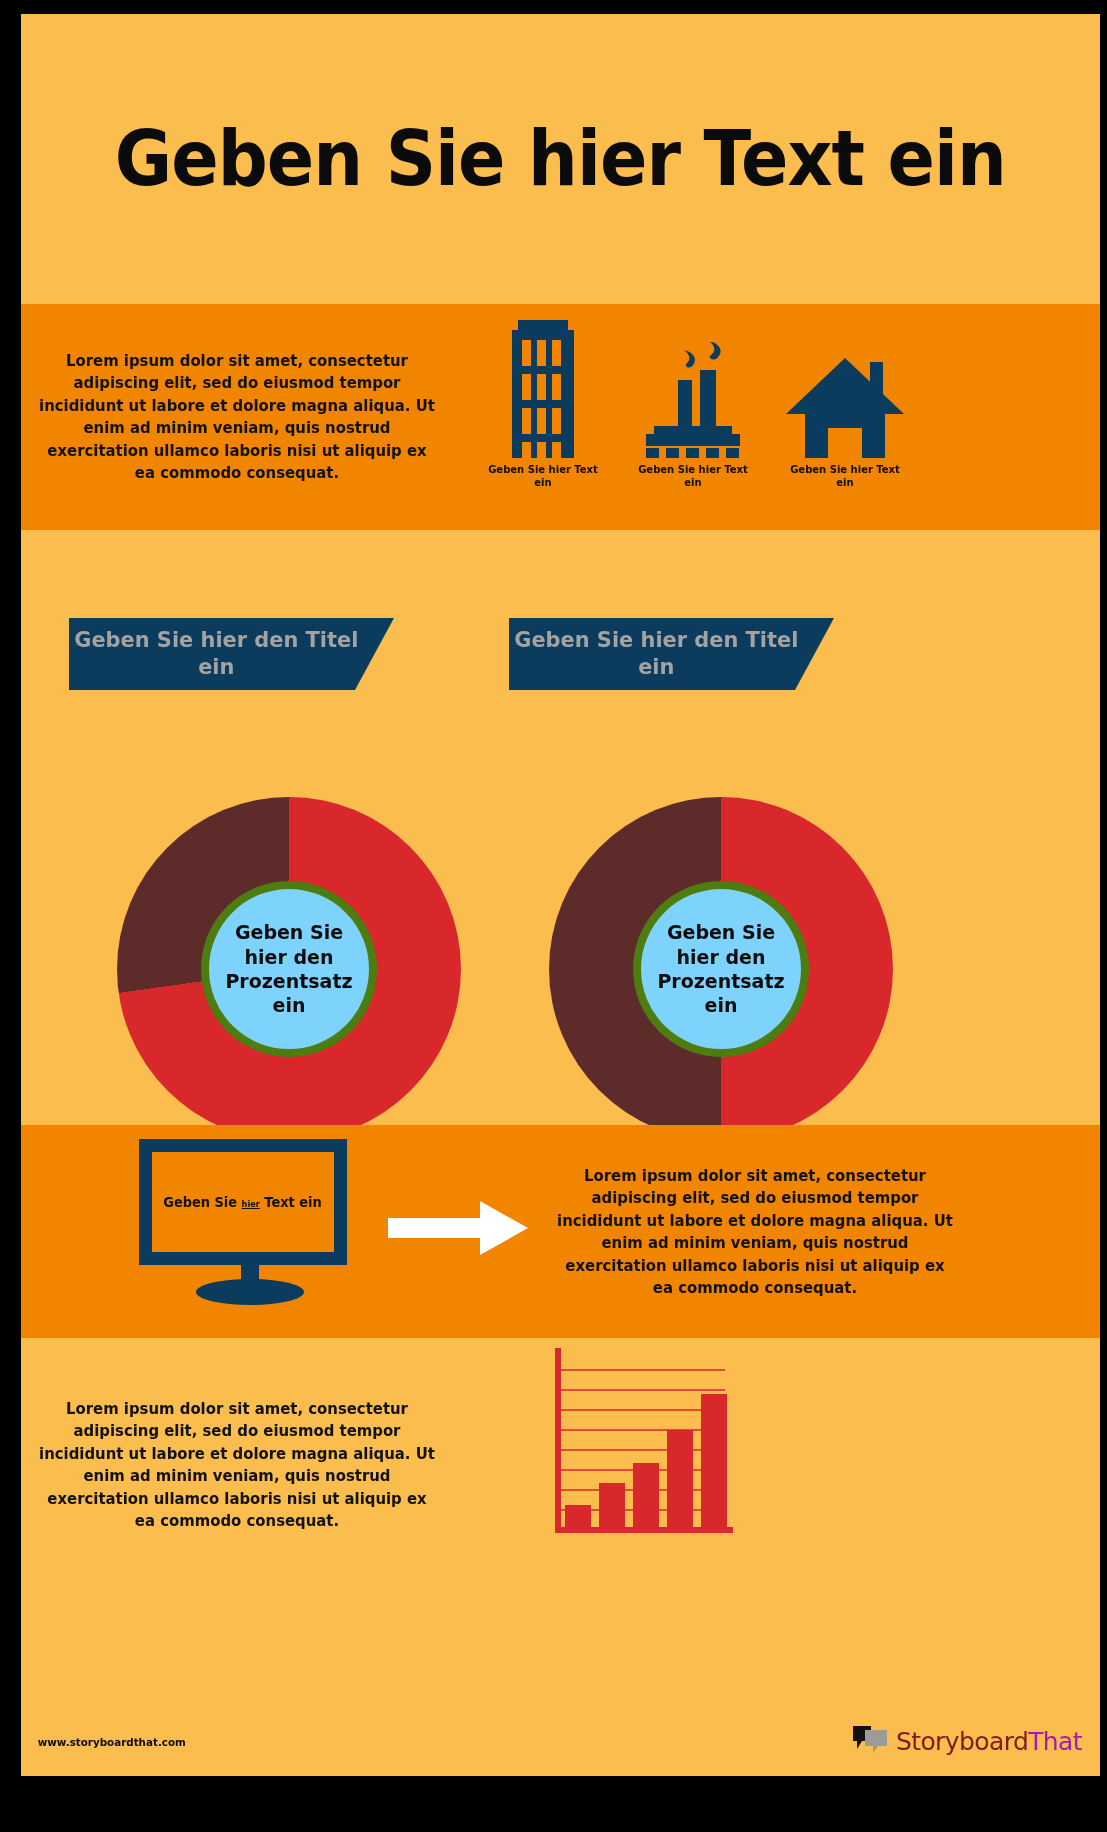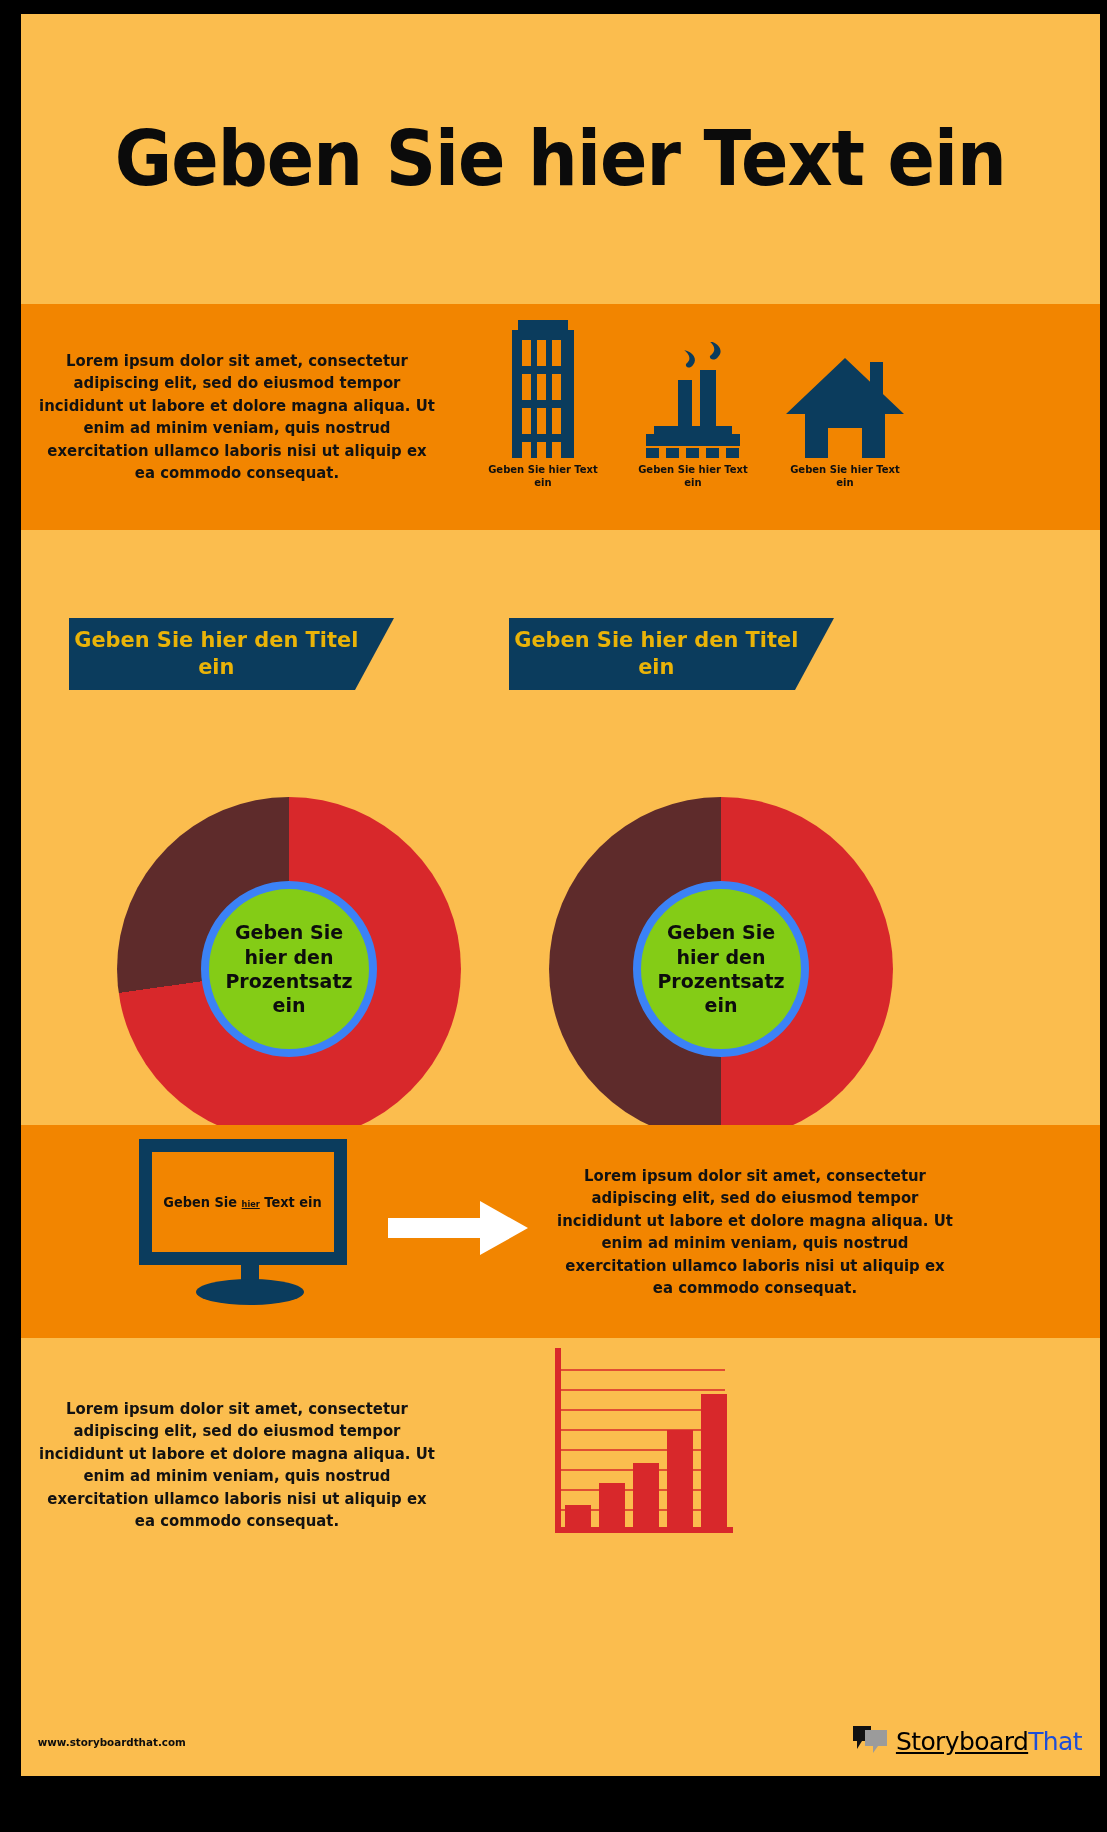--- a/index.html
+++ b/index.html
@@ -87,7 +87,7 @@
     position:absolute;
     height:72px;
     background:#0B3C5D;
-    color:#eab308;
+    color:#a3a3a3;
     display:flex; align-items:center; justify-content:center;
     -webkit-clip-path:polygon(0 0, 100% 0, 88% 100%, 0% 100%);
     clip-path:polygon(0 0, 100% 0, 88% 100%, 0% 100%);

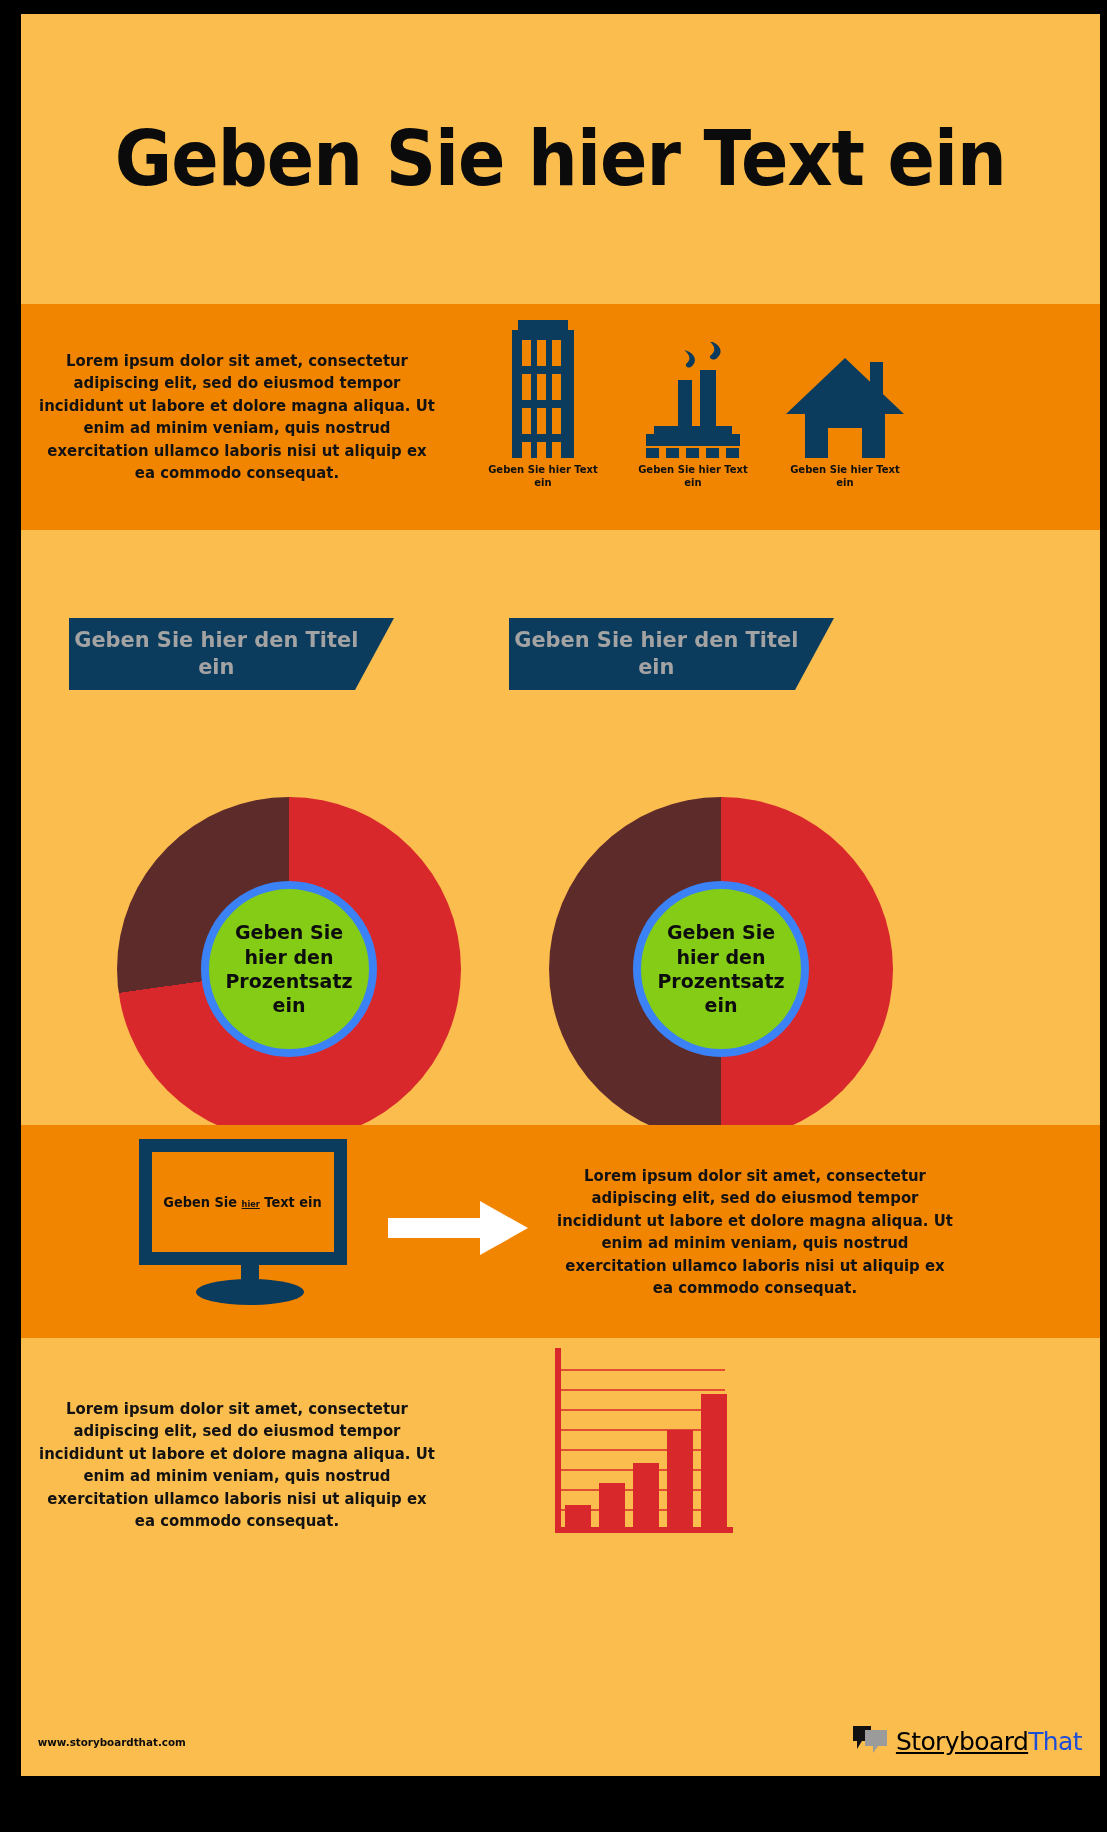--- a/index.html
+++ b/index.html
@@ -120,8 +120,8 @@
     width:176px; height:176px;
     margin:-88px 0 0 -88px;
     border-radius:50%;
-    background:#84cc16;
-    border:8px solid #3b82f6;
+    background:#7dd3fc;
+    border:8px solid #4d7c0f;
     box-sizing:border-box;
     display:flex; align-items:center; justify-content:center;
   }

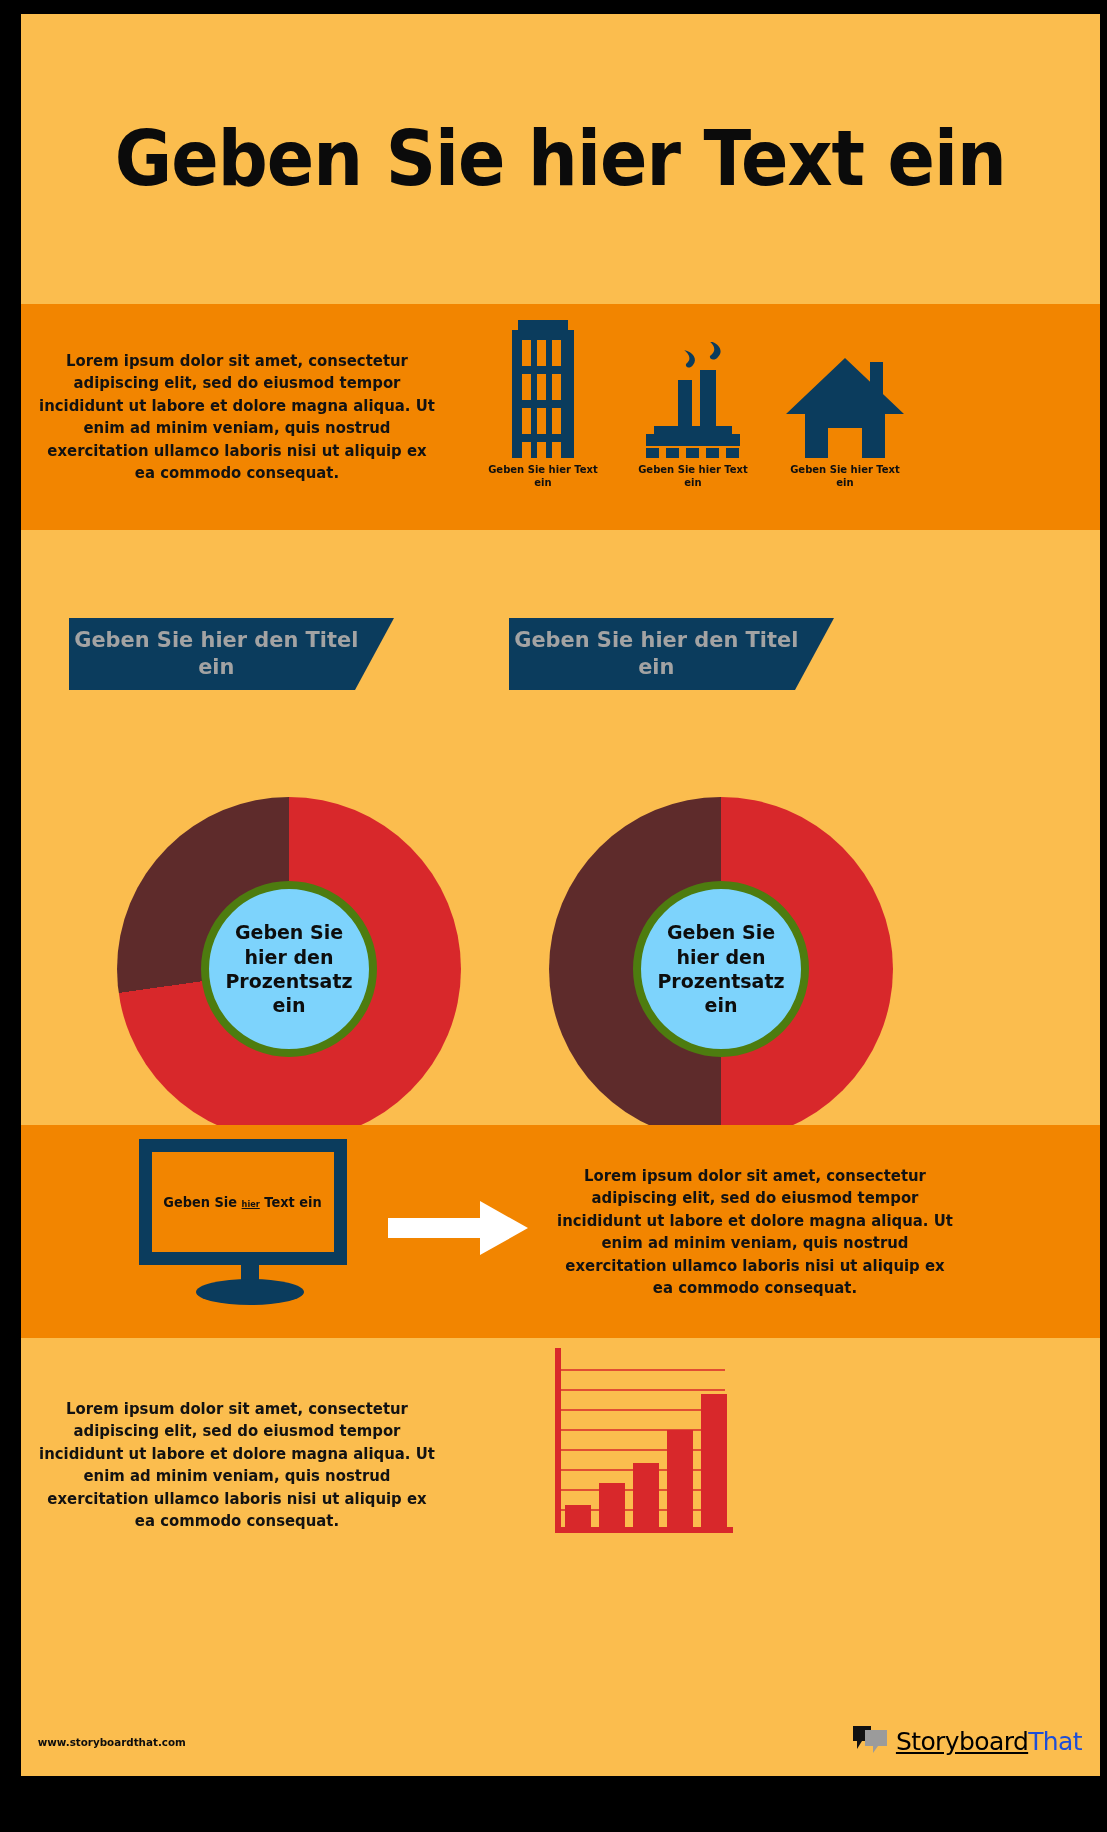--- a/index.html
+++ b/index.html
@@ -235,7 +235,7 @@
     letter-spacing:-0.6px;
     line-height:1;
   }
-  .logo-word .dark{ color:#000000;text-decoration:underline; }
+  .logo-word .dark{ color:#7f1d1d; }
   .logo-word .grey{ color:#1d4ed8;text-align:center; }
 </style>
 </head>

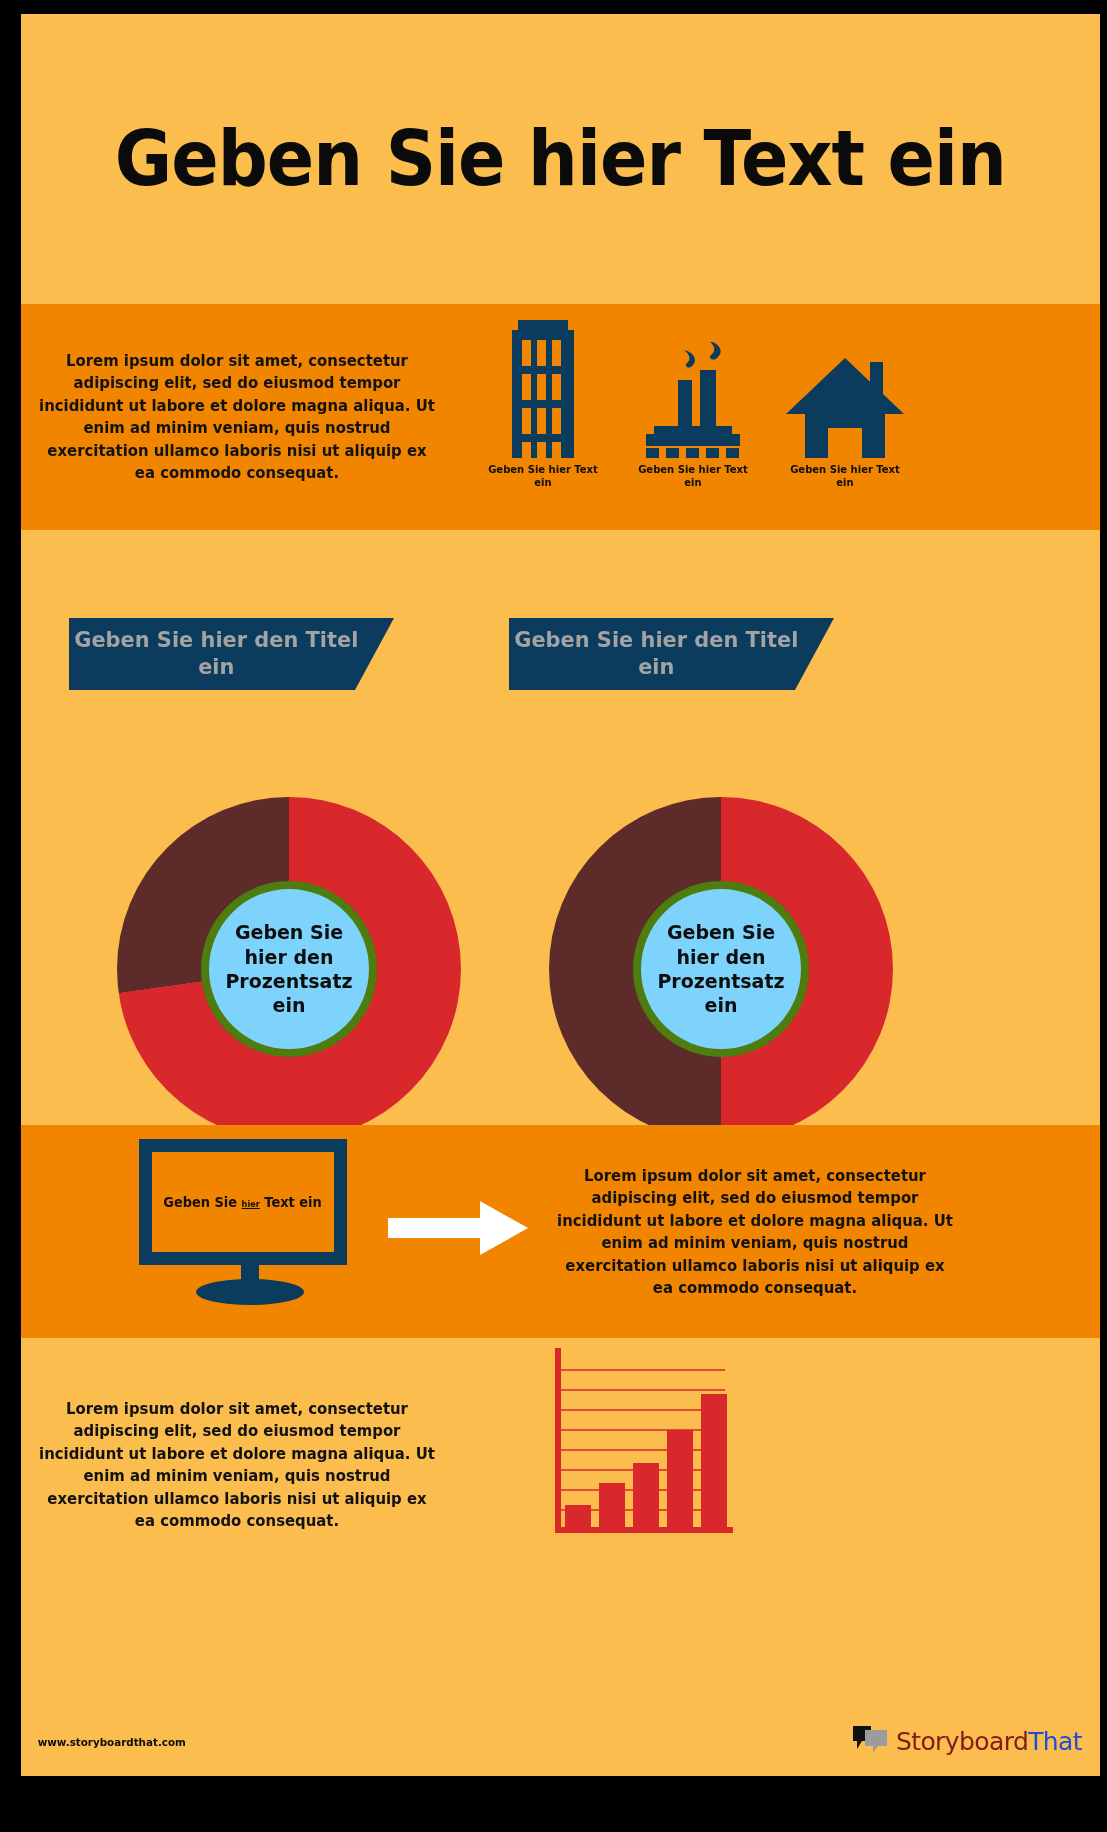--- a/index.html
+++ b/index.html
@@ -236,7 +236,7 @@
     line-height:1;
   }
   .logo-word .dark{ color:#7f1d1d; }
-  .logo-word .grey{ color:#1d4ed8;text-align:center; }
+  .logo-word .grey{ color:#a21caf;text-align:center; }
 </style>
 </head>
 <body>

